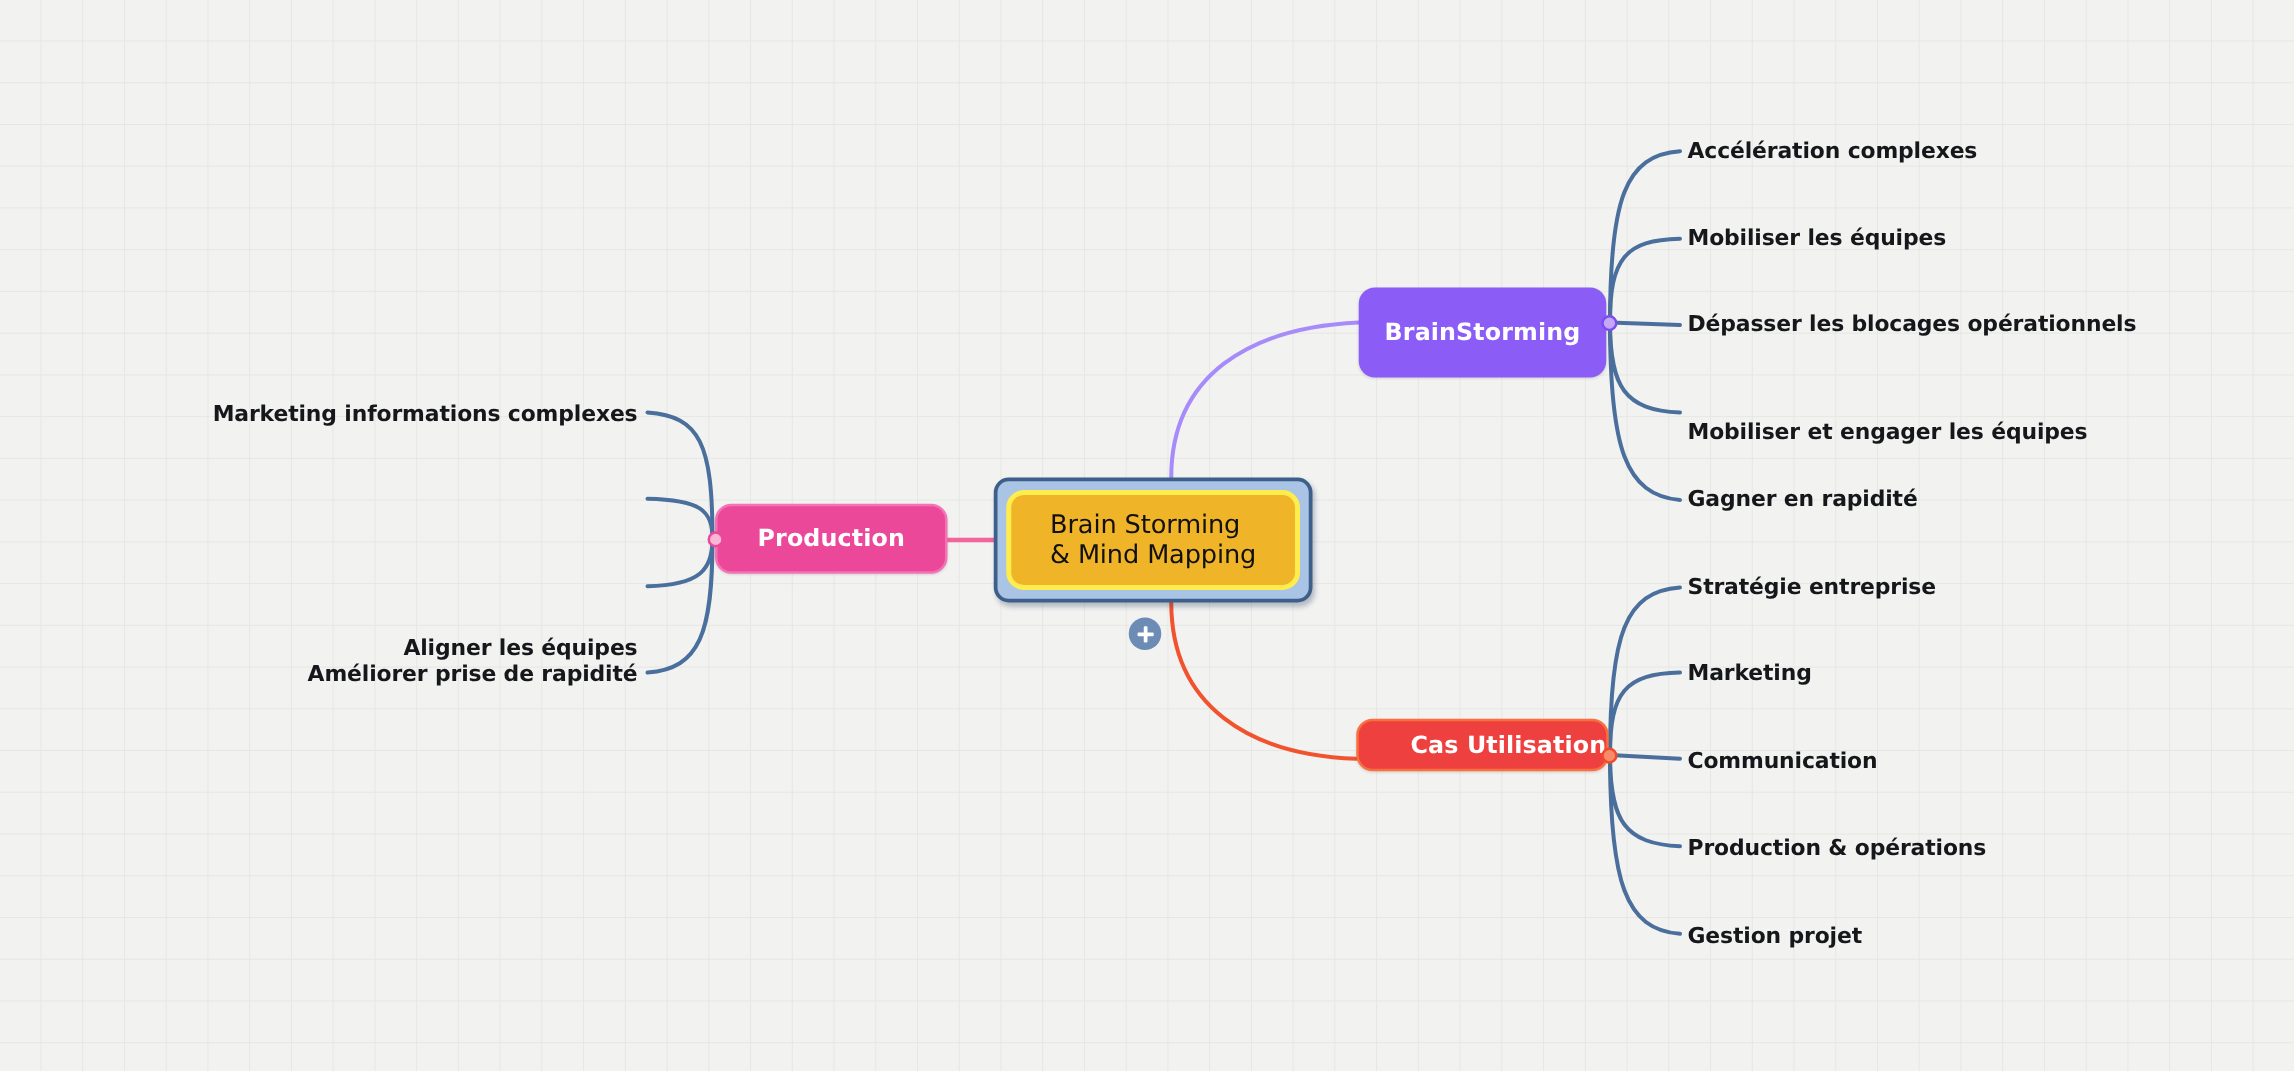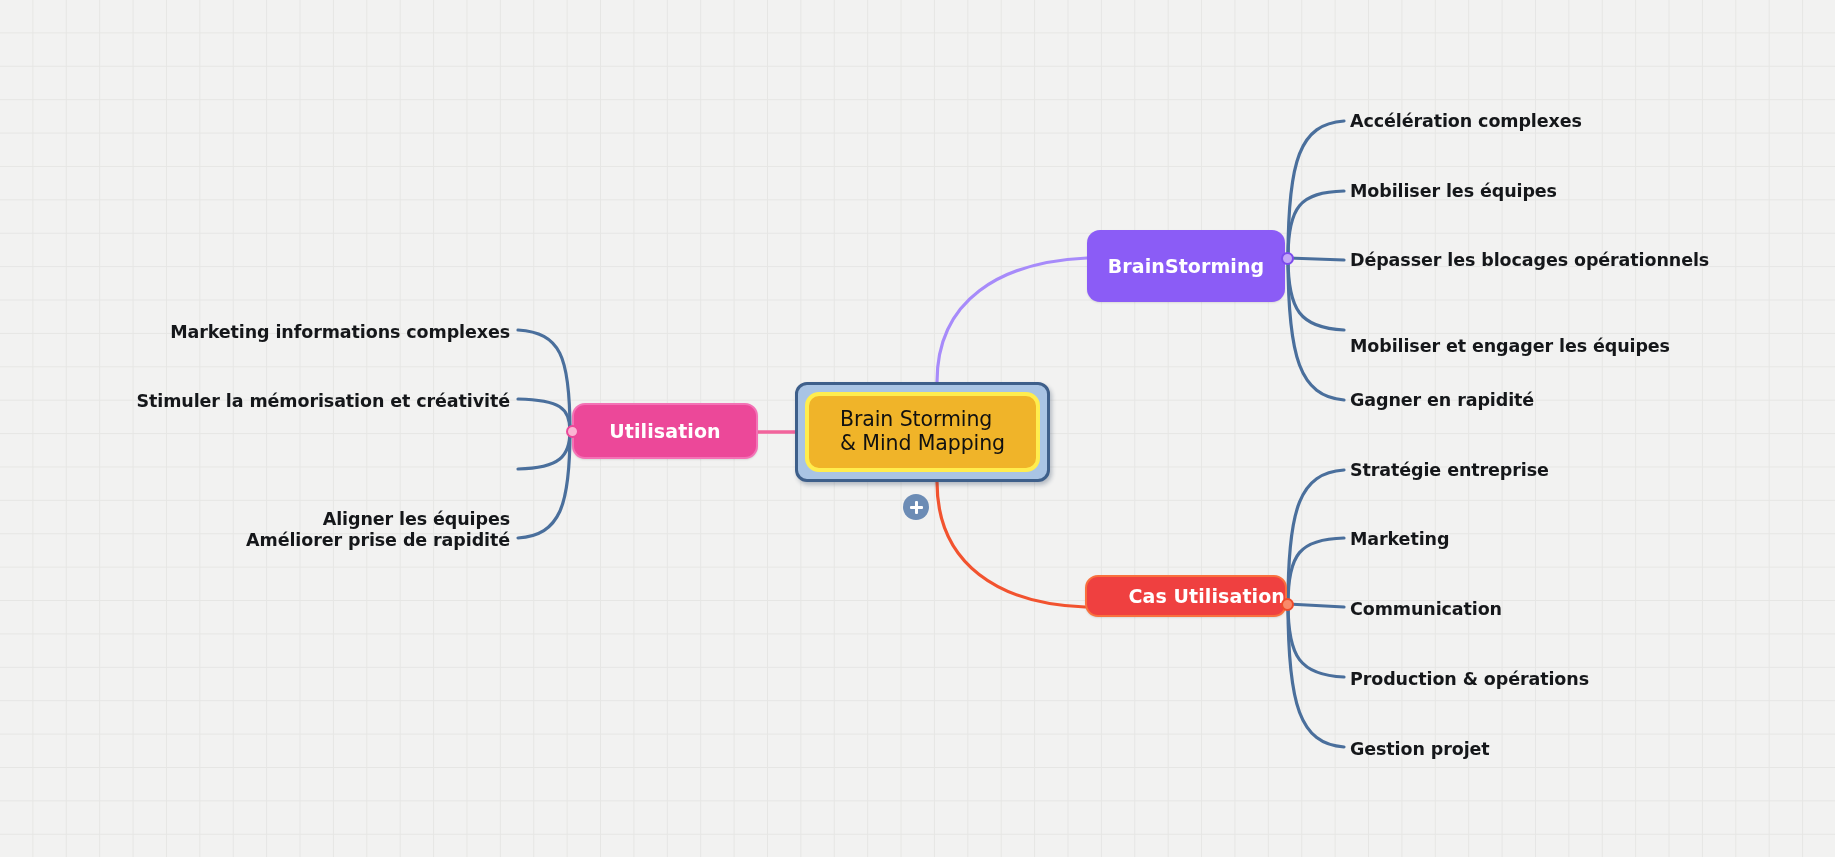--- a/index.html
+++ b/index.html
@@ -232,7 +232,6 @@
   <div class="leaf right" style="left:1350px; top:741px;">Gestion projet</div>
 
   <div class="leaf left" style="right:1325px; top:324px;">Marketing informations complexes</div>
-  <div class="leaf left" style="right:1325px; top:393px;">Stimuler la mémorisation et créativité</div>
   <div class="leaf left" style="right:1325px; top:463px;margin-top:48px;">Aligner les équipes</div>
   <div class="leaf left" style="right:1325px; top:532px;">Améliorer prise de rapidité</div>
 

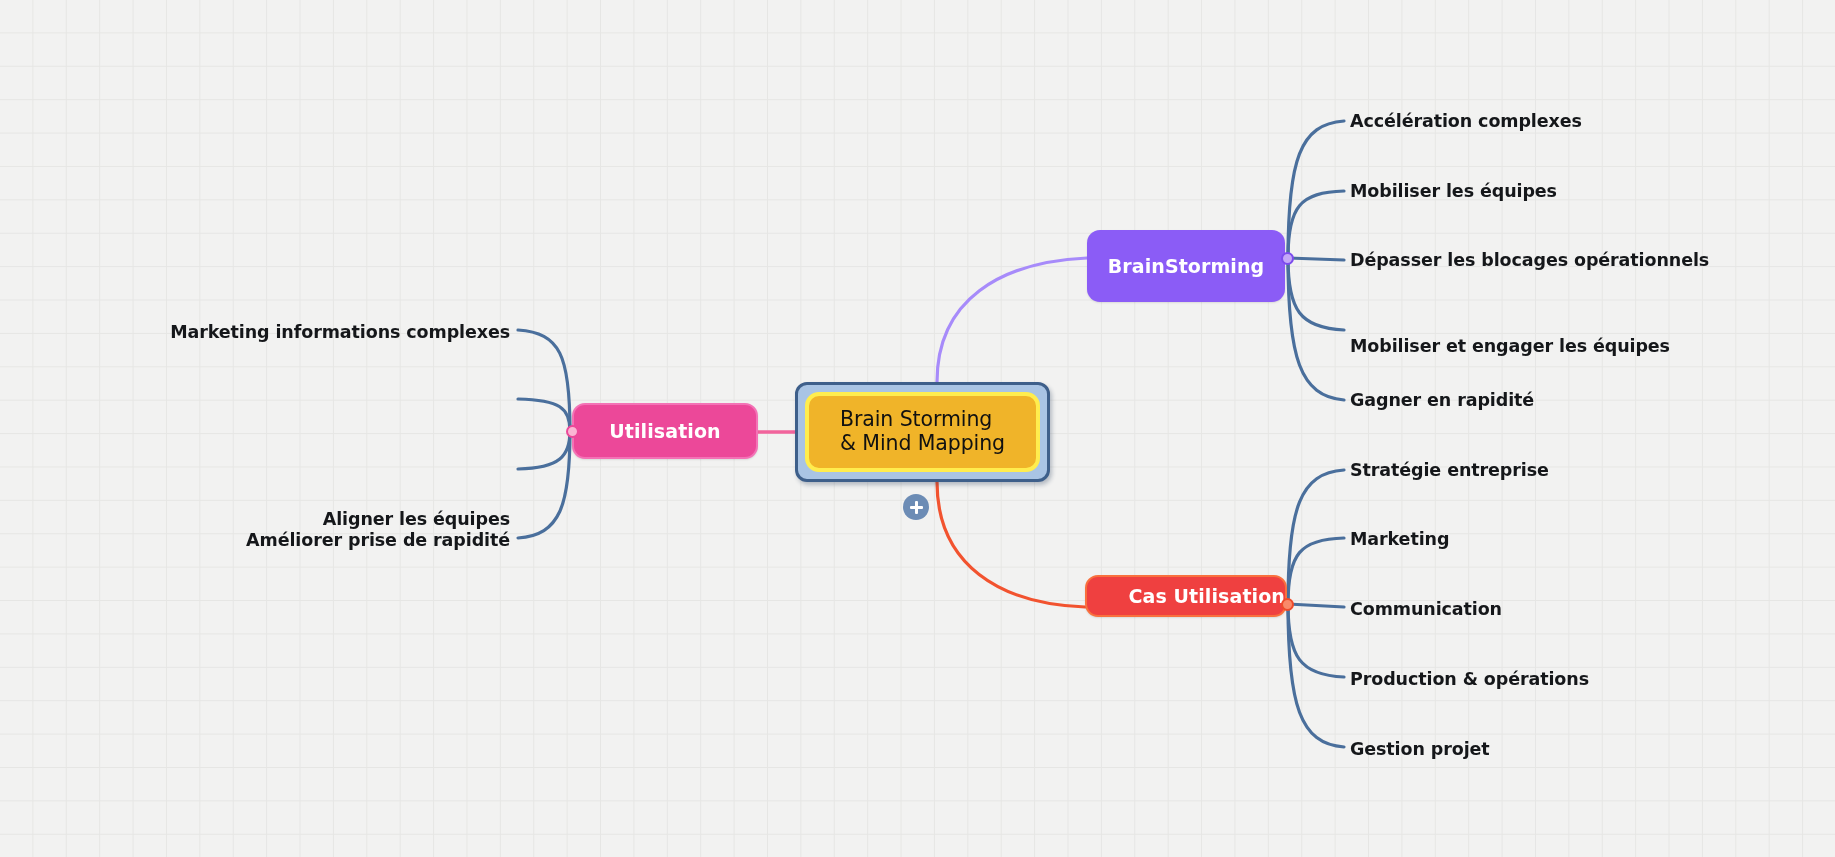--- a/index.html
+++ b/index.html
@@ -215,7 +215,7 @@
   <div class="dot" id="dot-casutilisation"></div>
 
   <div class="pill" id="node-mindmapping">
-    <span>Utilisation</span>
+    <span>Production</span>
   </div>
   <div class="dot" id="dot-mindmapping"></div>
 

